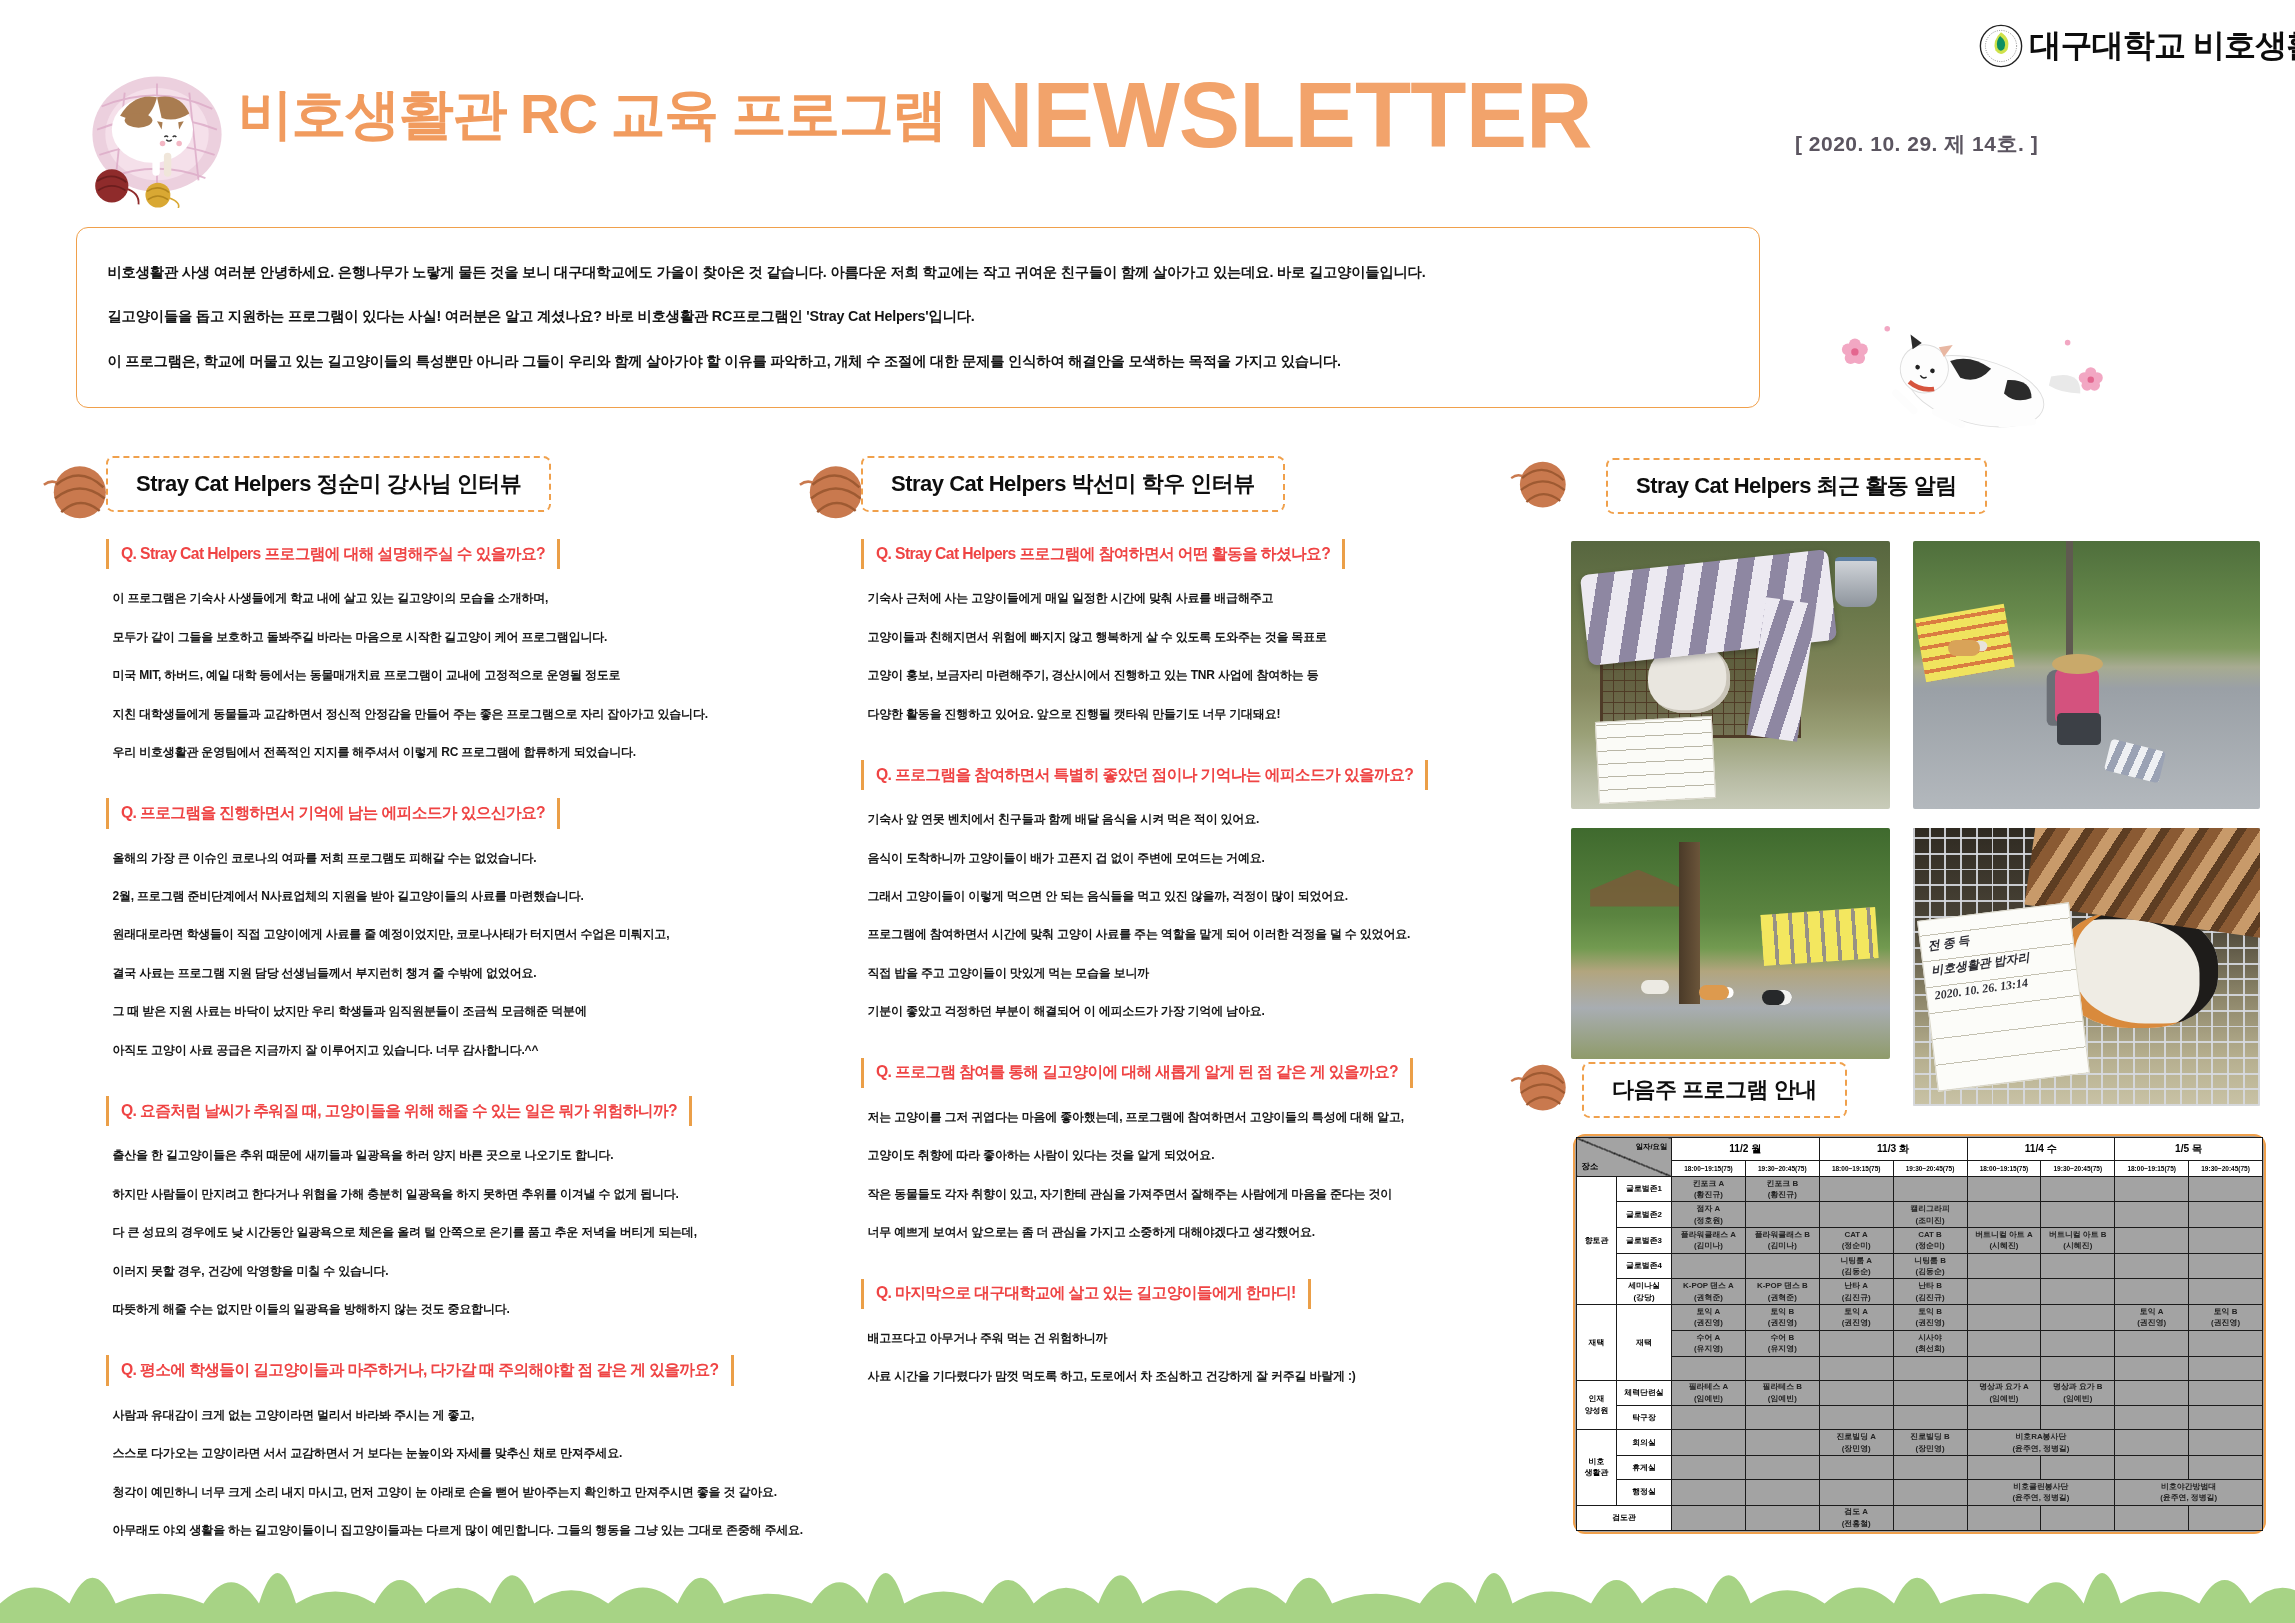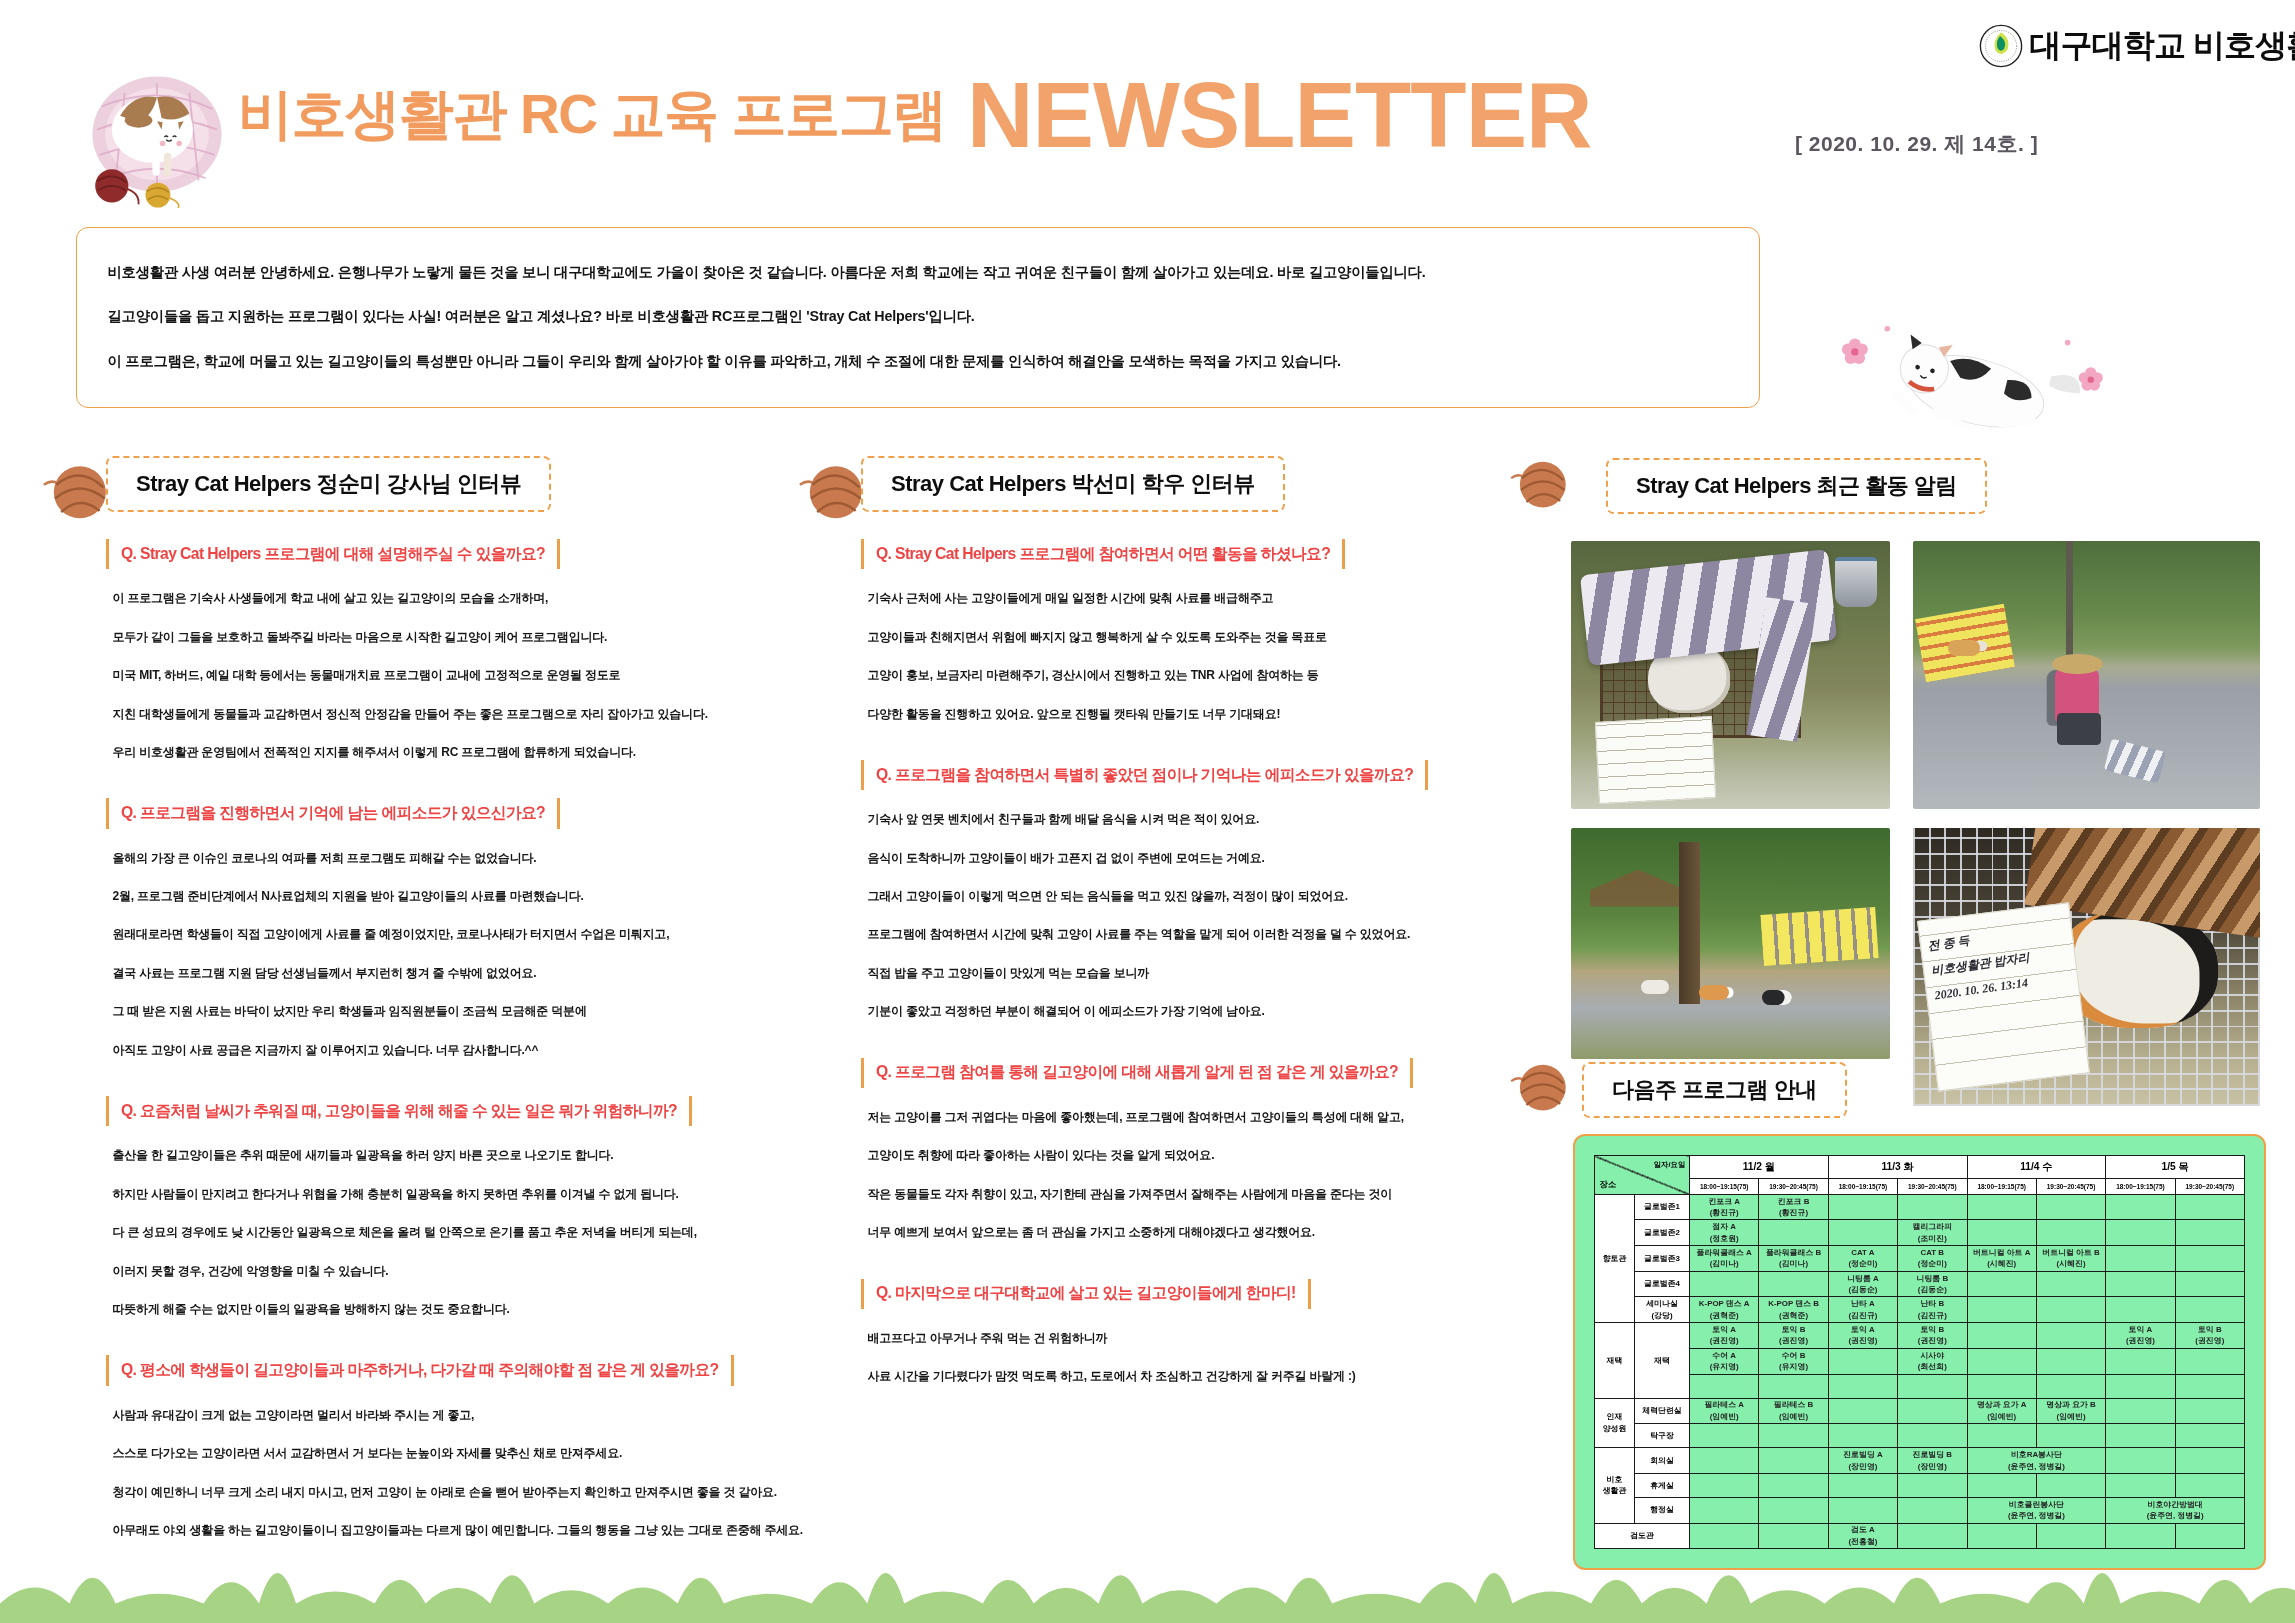--- a/index.html
+++ b/index.html
@@ -86,8 +86,8 @@
     font-size:12px;line-height:2.1;white-space:pre-line;transform:rotate(-1deg);}
   
   #nw-head{left:1582px;top:1062px;}
-  #sched-box{left:1573px;top:1134px;width:693px;border:2.8px solid #f0a04b;border-radius:12px;background:#86efac;
-             padding:19px;box-sizing:border-box;}
+  #sched-box{left:1573px;top:1134px;width:693px;border:2.8px solid #f0a04b;border-radius:12px;background:#a3a3a3;
+             padding:1px;box-sizing:border-box;}
   #schedule-table{width:100%;border-collapse:collapse;table-layout:fixed;border:1.9px solid #111;}
   #schedule-table th,#schedule-table td{border:0.9px solid #1a1a1a;text-align:center;vertical-align:middle;
      font-size:7.9px;line-height:1.45;padding:0.9px 1.4px;font-weight:600;color:#222;white-space:pre-line;

